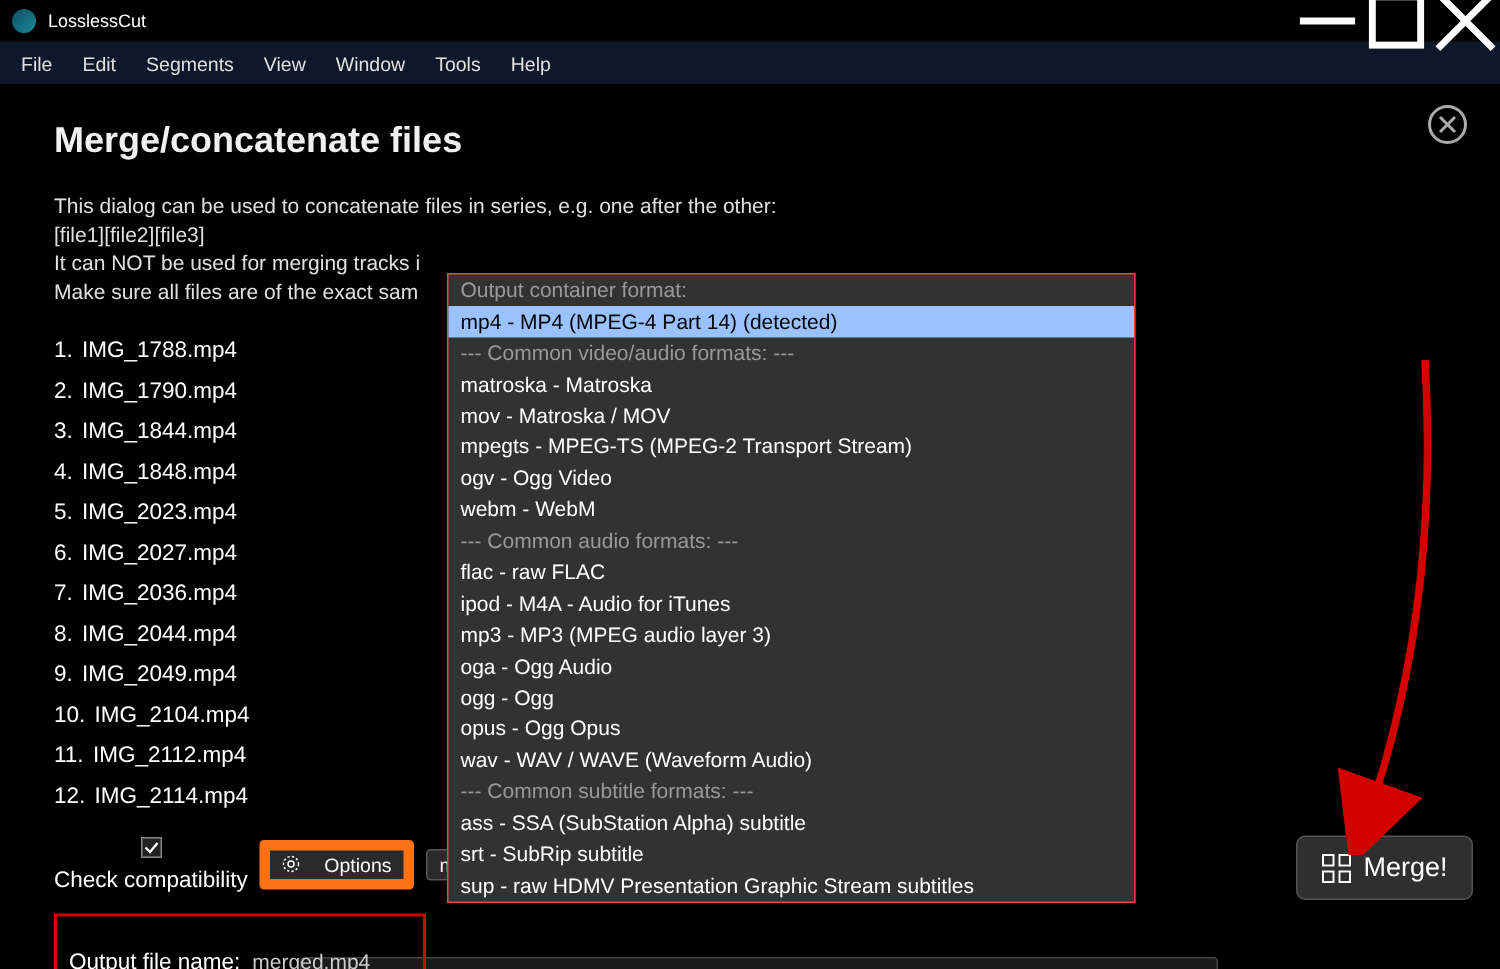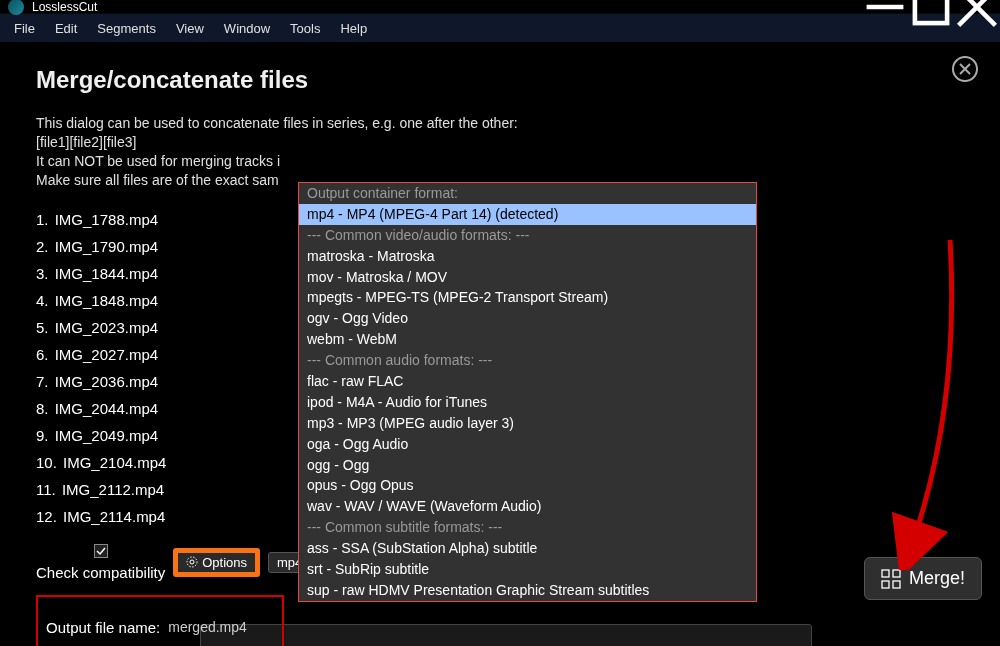--- a/index.html
+++ b/index.html
@@ -13,7 +13,7 @@
       position: relative;
     }
     .titlebar {
-      height: 14px;
+      height: 28px;
       background: #000;
       display: flex;
       align-items: center;

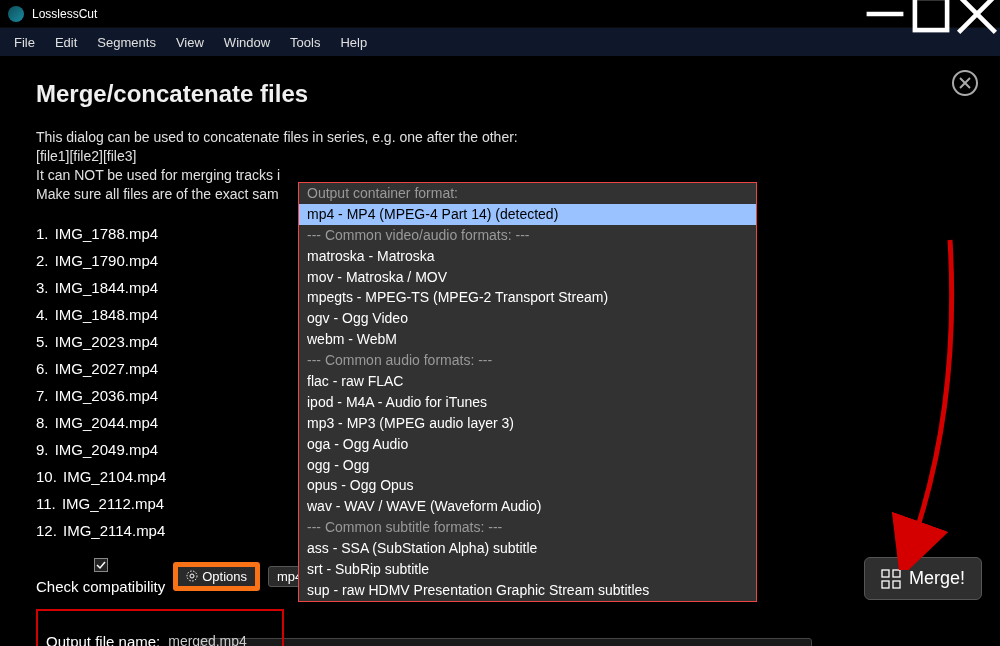--- a/index.html
+++ b/index.html
@@ -149,10 +149,10 @@
     .options-btn {
       display: flex;
       align-items: center;
-      gap: 4px;
+      gap: 16px;
       padding: 2px 8px;
       background: #2a2a2a;
-      border: 5px solid #f97316;
+      border: 7px solid #f97316;
       border-radius: 3px;
       font-size: 13px;
       color: #fff;

